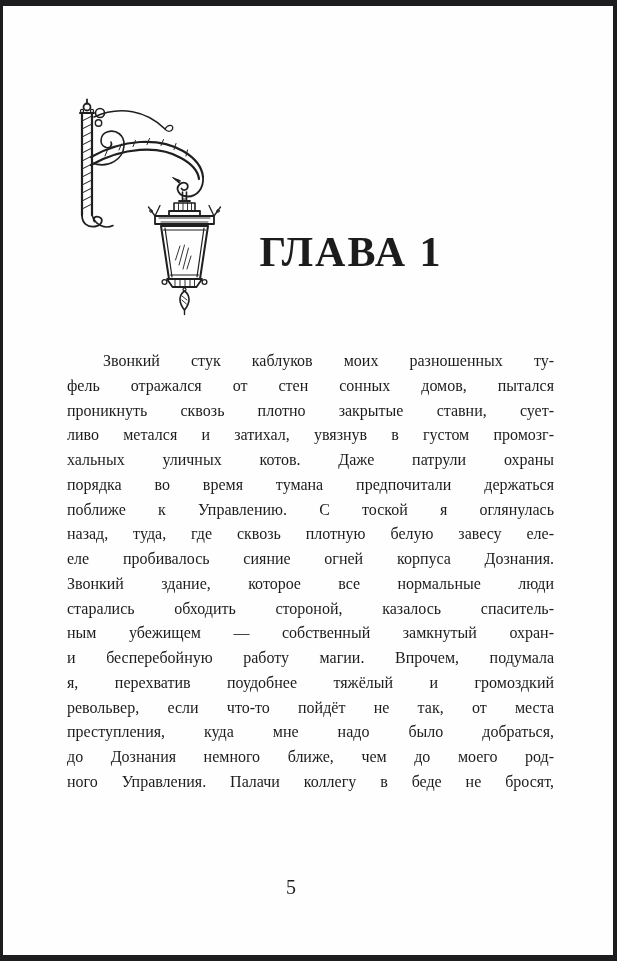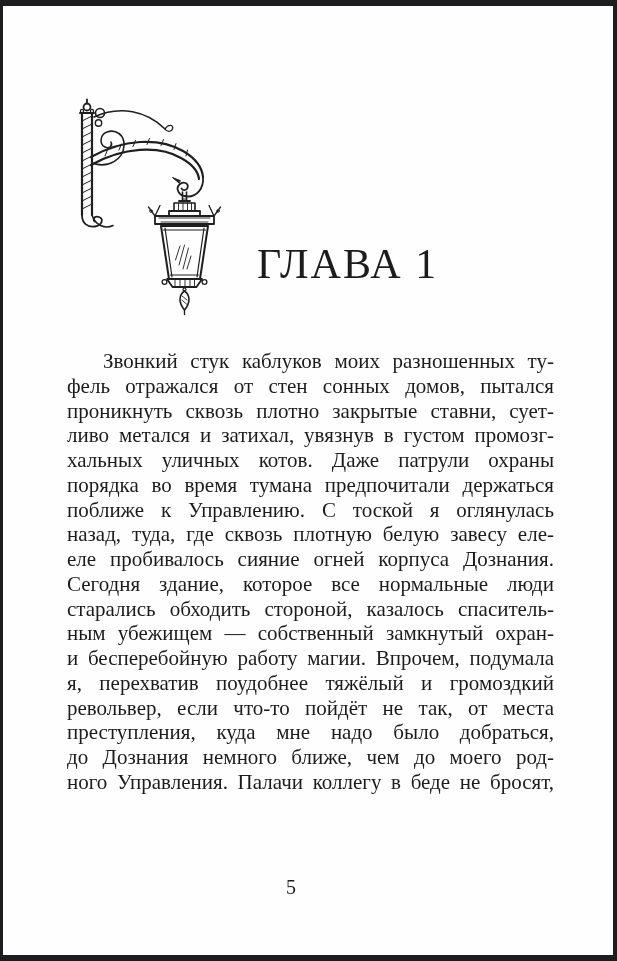--- a/index.html
+++ b/index.html
@@ -27,9 +27,10 @@
   .illustration svg{width:100%;height:100%;}
   .chapter{
     position:absolute;left:242px;top:222px;width:212px;
-    margin:12px;
-    font-size:42px;font-weight:400;
+    margin:0;
+    font-size:42px;font-weight:700;
     letter-spacing:2px;
+    text-align:center;
     color:var(--ink);
     font-family:"Liberation Serif", serif;
   }

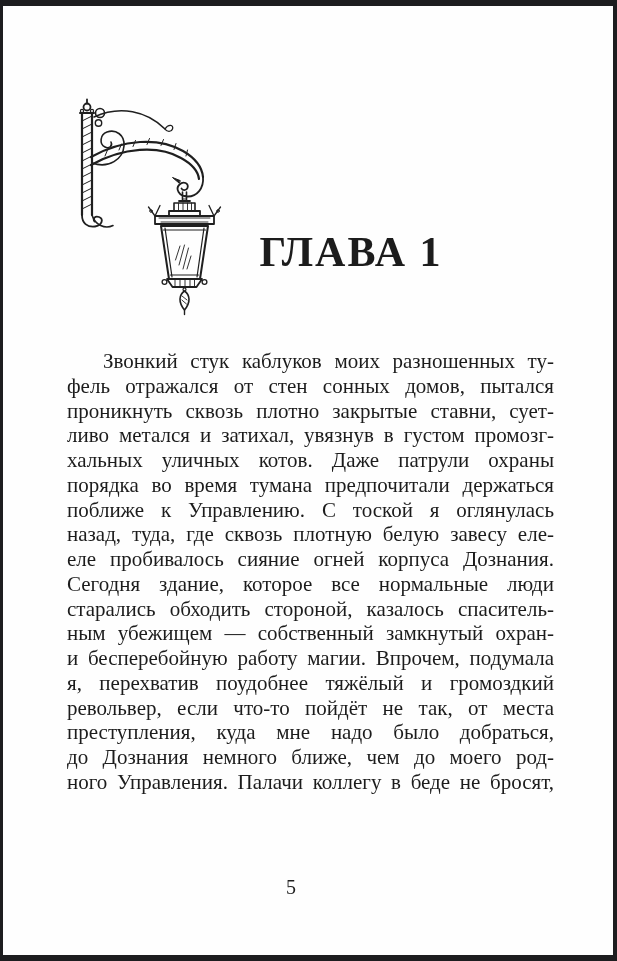--- a/index.html
+++ b/index.html
@@ -36,7 +36,7 @@
   }
   .body{
     position:absolute;left:64px;top:343px;width:487px;
-    font-size:21px;line-height:24.76px;
+    font-size:16px;line-height:24.76px;
   }
   .line{
     text-align:justify;

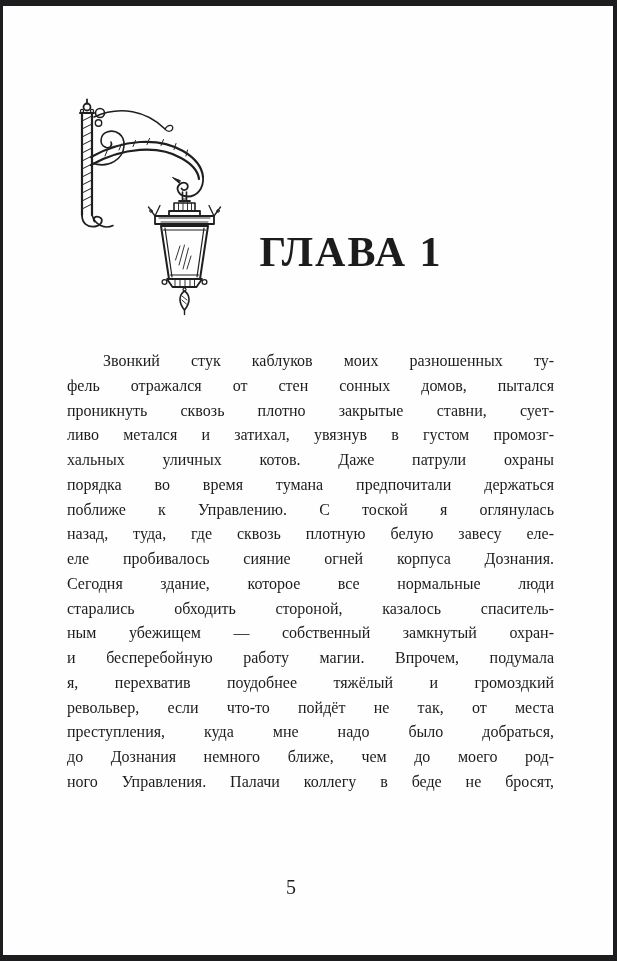--- a/index.html
+++ b/index.html
@@ -129,7 +129,7 @@
       <div class="line">поближе к Управлению. С тоской я оглянулась</div>
       <div class="line">назад, туда, где сквозь плотную белую завесу еле-</div>
       <div class="line">еле пробивалось сияние огней корпуса Дознания.</div>
-      <div class="line">Сегодня здание, которое все нормальные люди</div>
+      <div class="line">Звонкий здание, которое все нормальные люди</div>
       <div class="line">старались обходить стороной, казалось спаситель-</div>
       <div class="line">ным убежищем — собственный замкнутый охран-</div>
       <div class="line">и бесперебойную работу магии. Впрочем, подумала</div>

